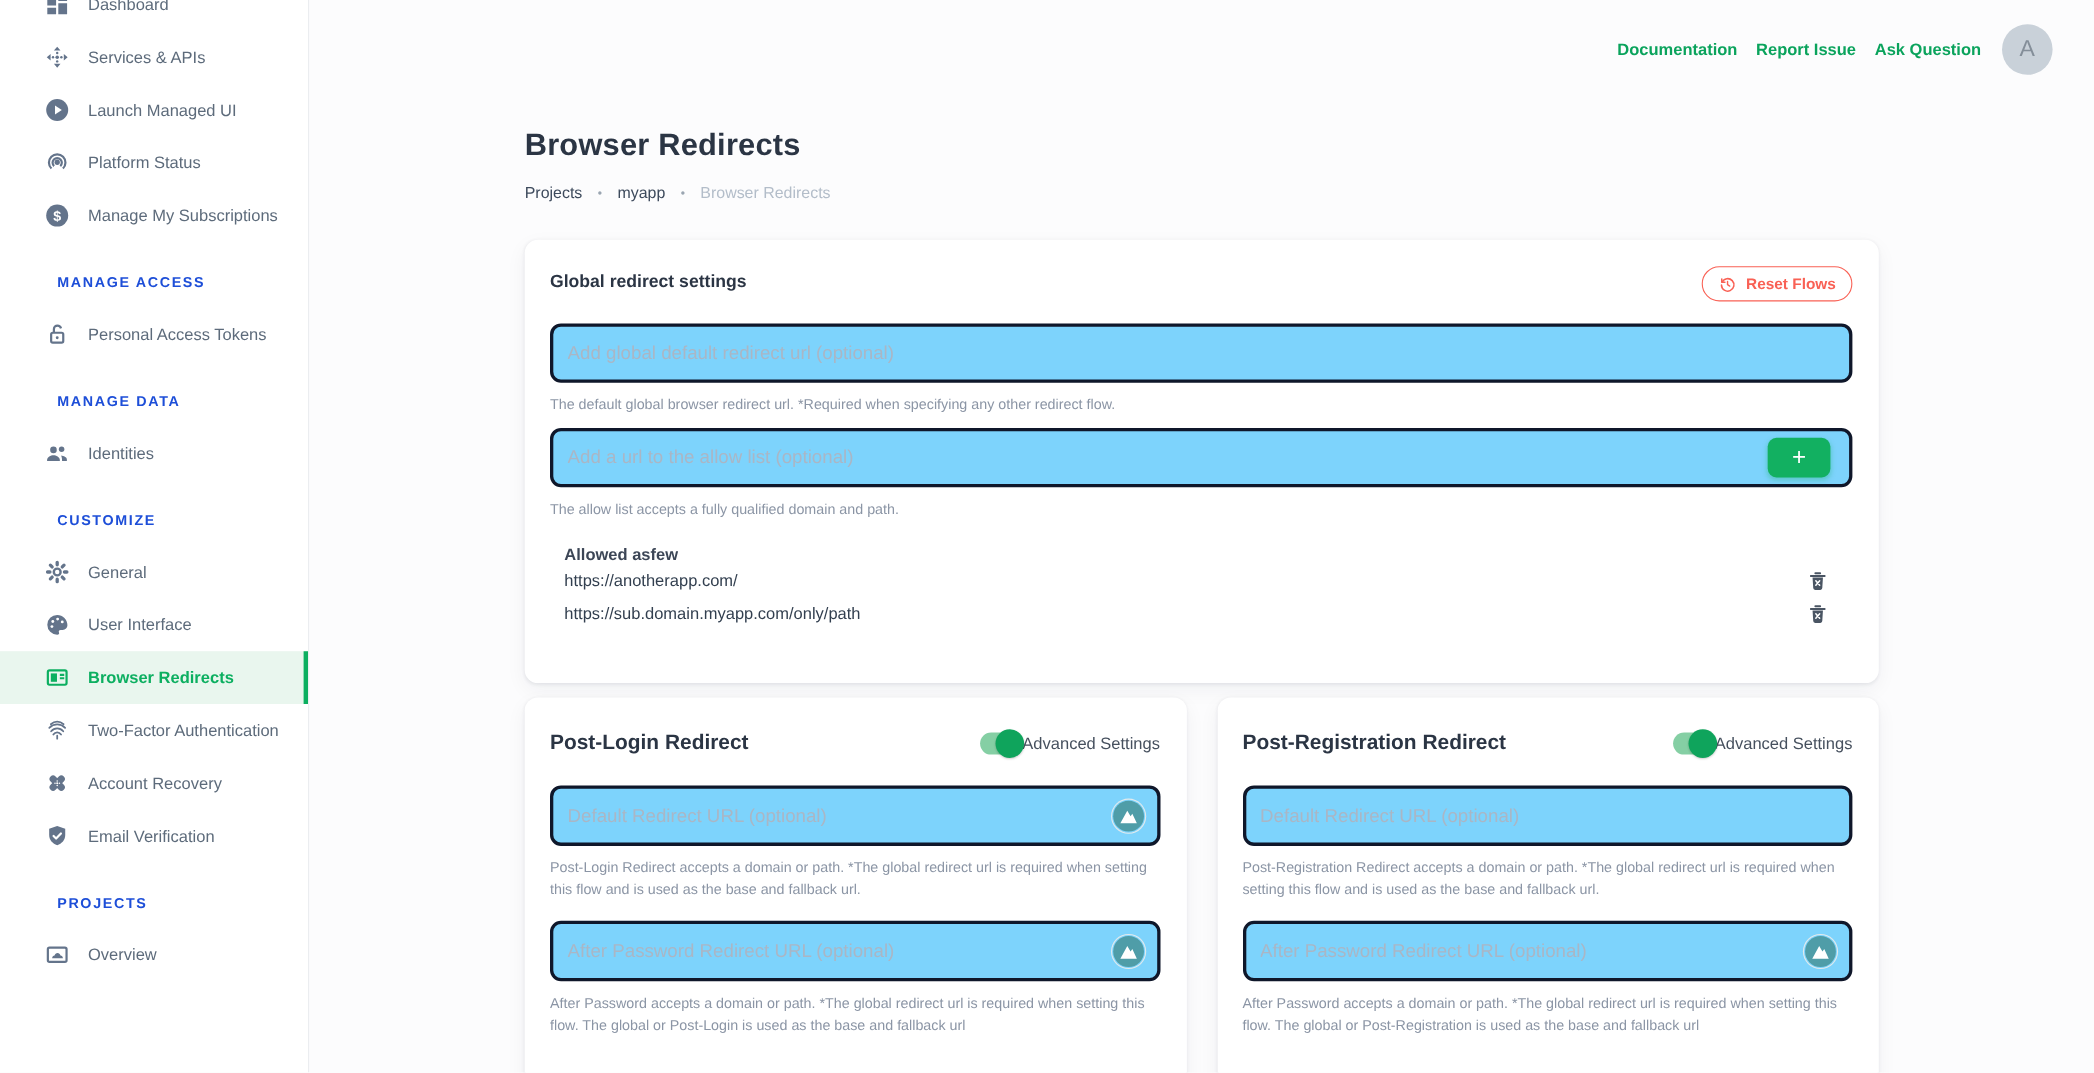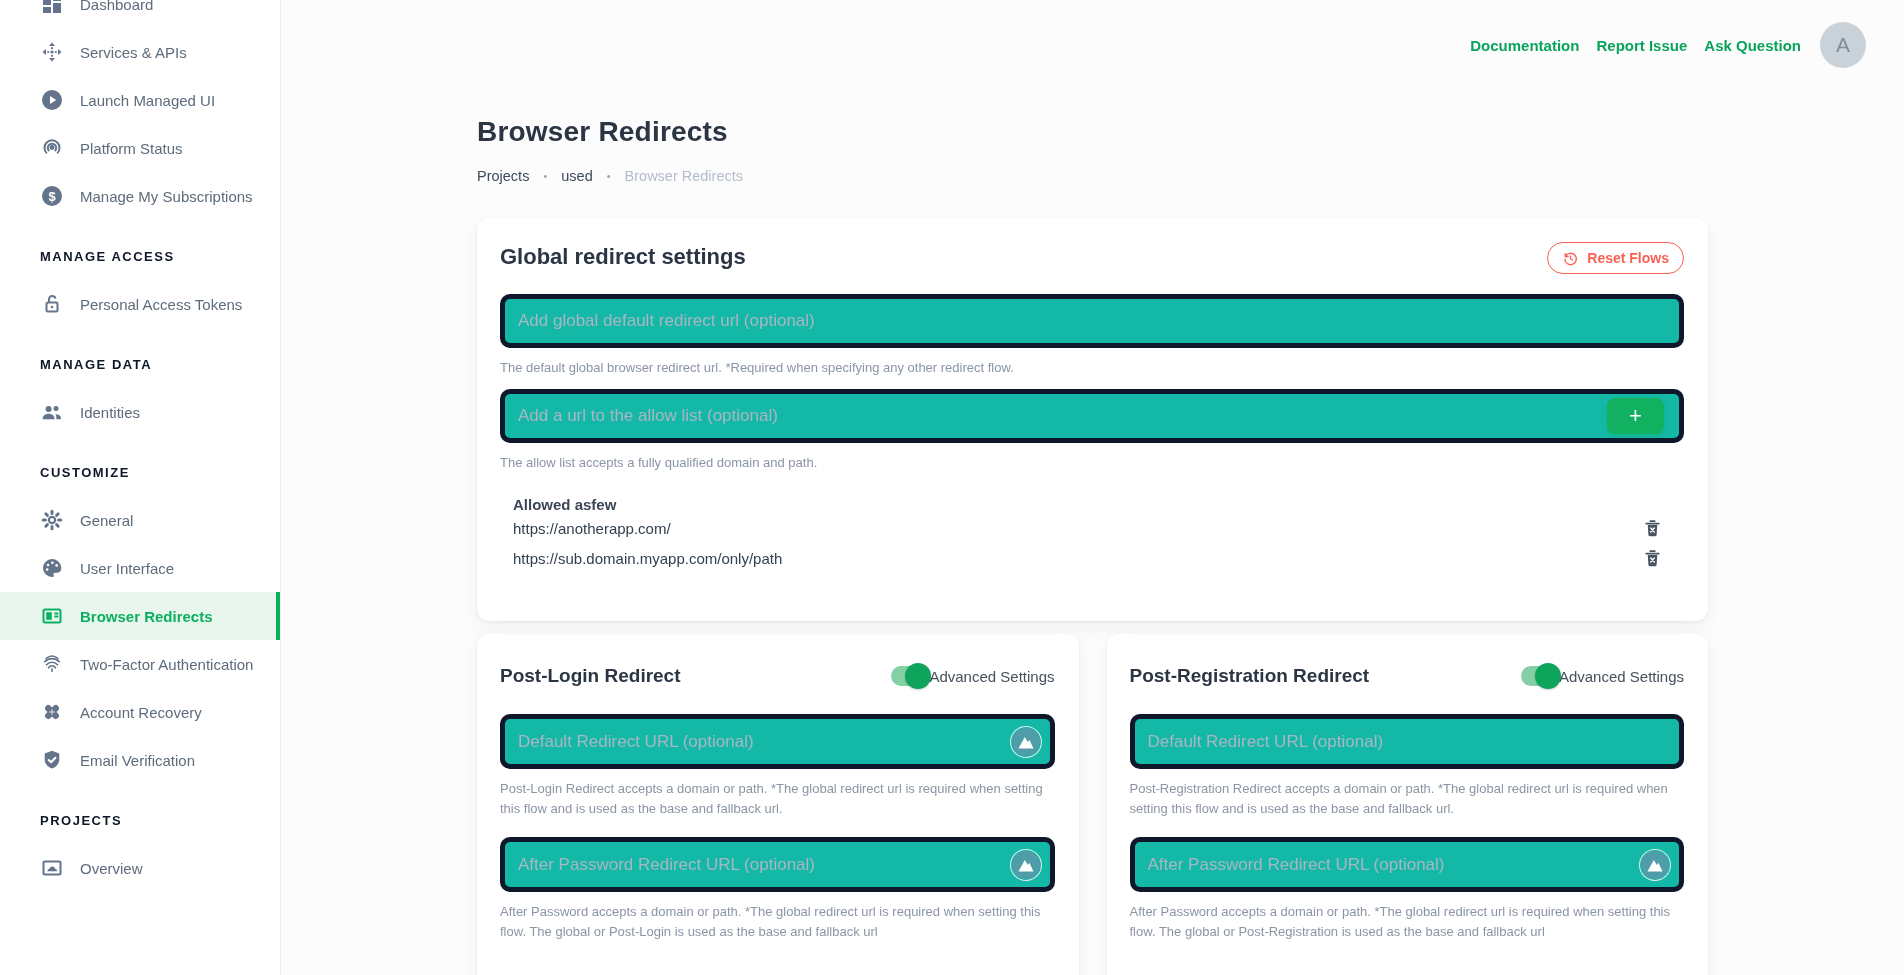--- a/index.html
+++ b/index.html
@@ -321,7 +321,7 @@
     <div class="breadcrumb">
       <span class="crumb">Projects</span>
       <span class="crumb-sep">•</span>
-      <span class="crumb">used</span>
+      <span class="crumb">myapp</span>
       <span class="crumb-sep">•</span>
       <span class="crumb current">Browser Redirects</span>
     </div>

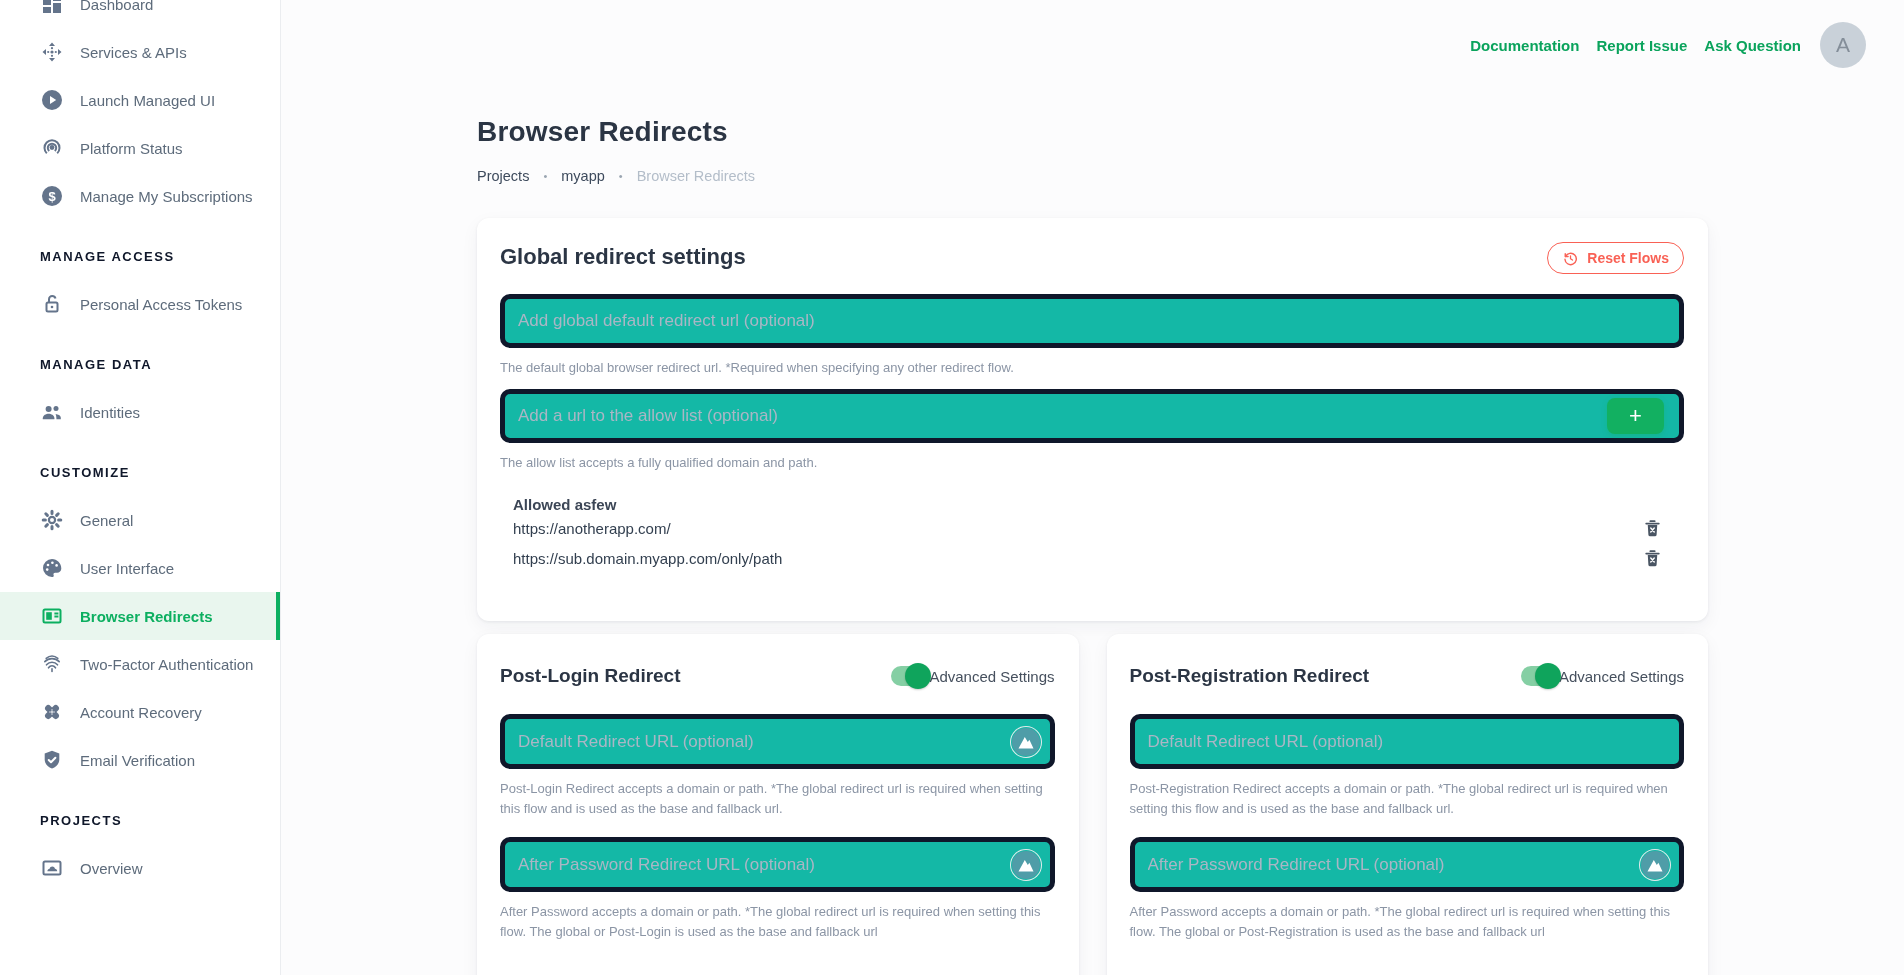--- a/index.html
+++ b/index.html
@@ -31,8 +31,8 @@
   .nav-item.active .nav-icon { color:#0caf60; }
   .nav-item.active .nav-label { font-weight:700; }
   .nav-header {
-    display:flex; align-items:center; height:48px; margin-top:12px; padding-left:40px;
-    font-size:13px; font-weight:700; letter-spacing:1.5px; color:#0f172a;
+    display:flex; align-items:center; height:48px; margin-top:12px; padding-left:52px;
+    font-size:13px; font-weight:700; letter-spacing:1.5px; color:#1d4ed8;
   }
 
   

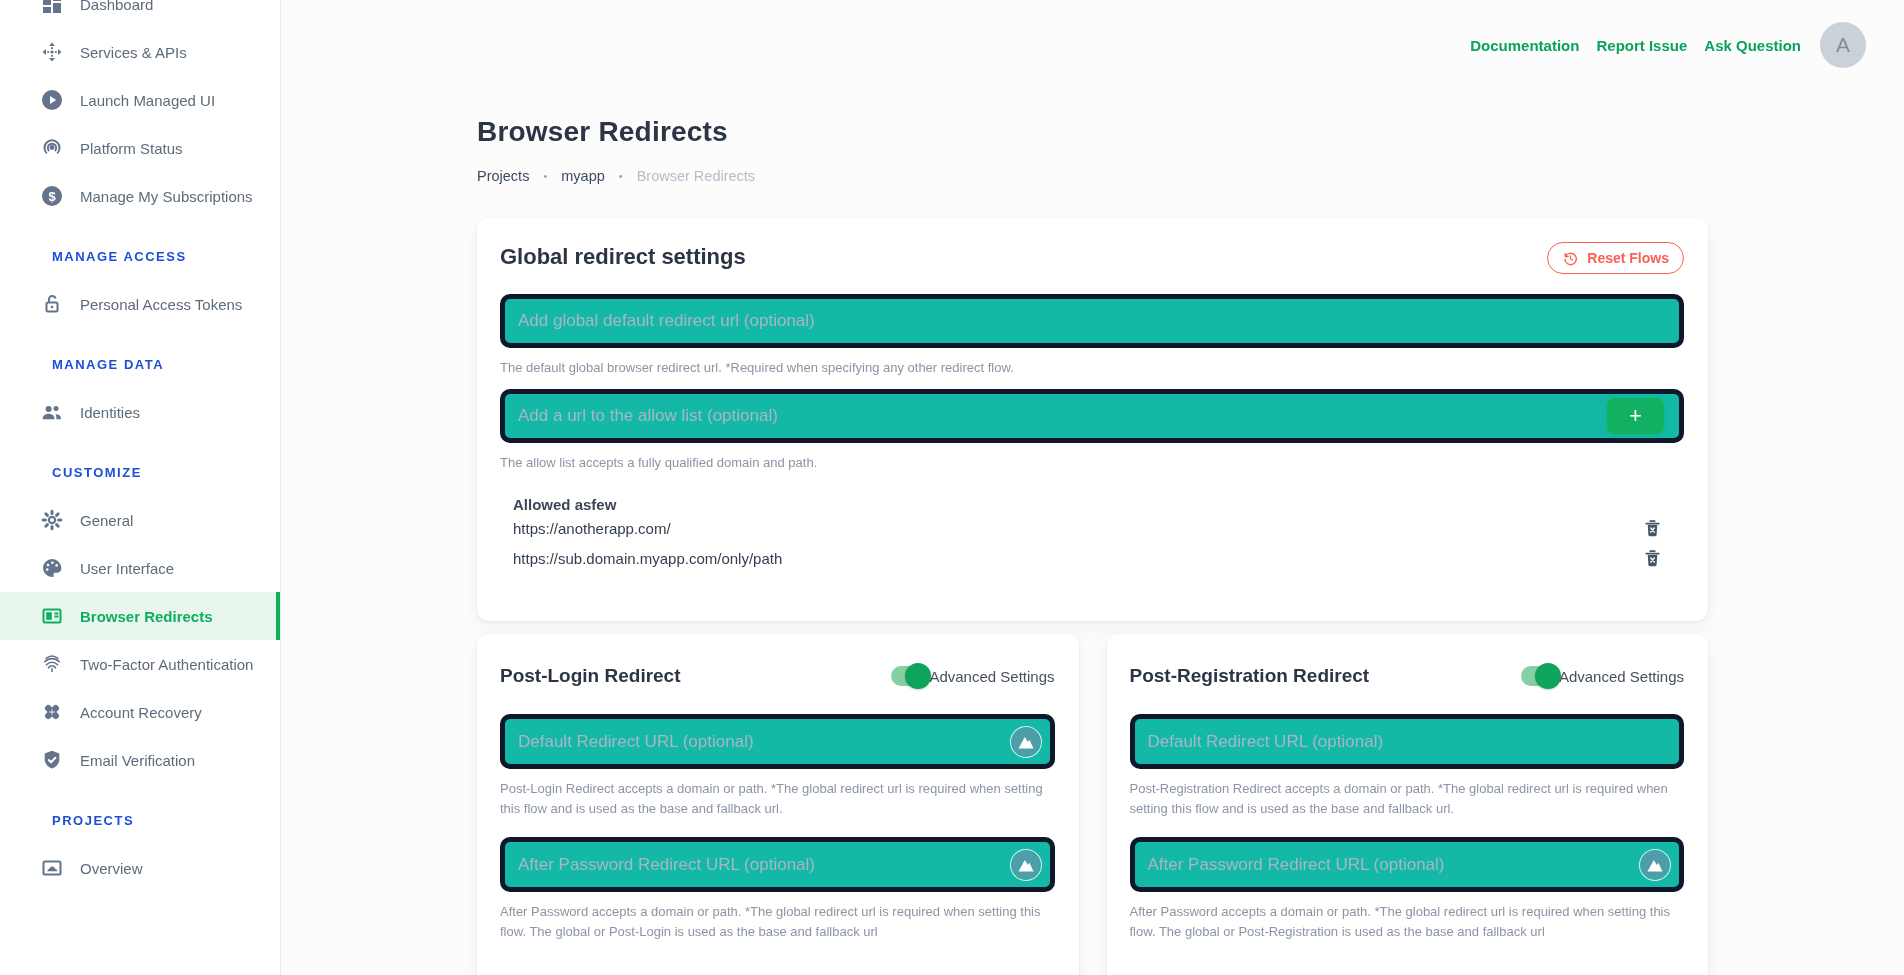--- a/index.html
+++ b/index.html
@@ -60,7 +60,7 @@
     box-shadow:0 1px 3px rgba(25,35,50,.07), 0 6px 18px rgba(25,35,50,.05);
   }
   .card-global { margin-top:34px; position:relative; padding:26px 24px 48px 23px; }
-  .card-title { font-size:22px; font-weight:700; line-height:26px; color:#2b3544; }
+  .card-title { font-size:16px; font-weight:700; line-height:26px; color:#2b3544; }
 
   .reset-btn {
     position:absolute; right:24px; top:24px; height:32px; padding:0 14px;

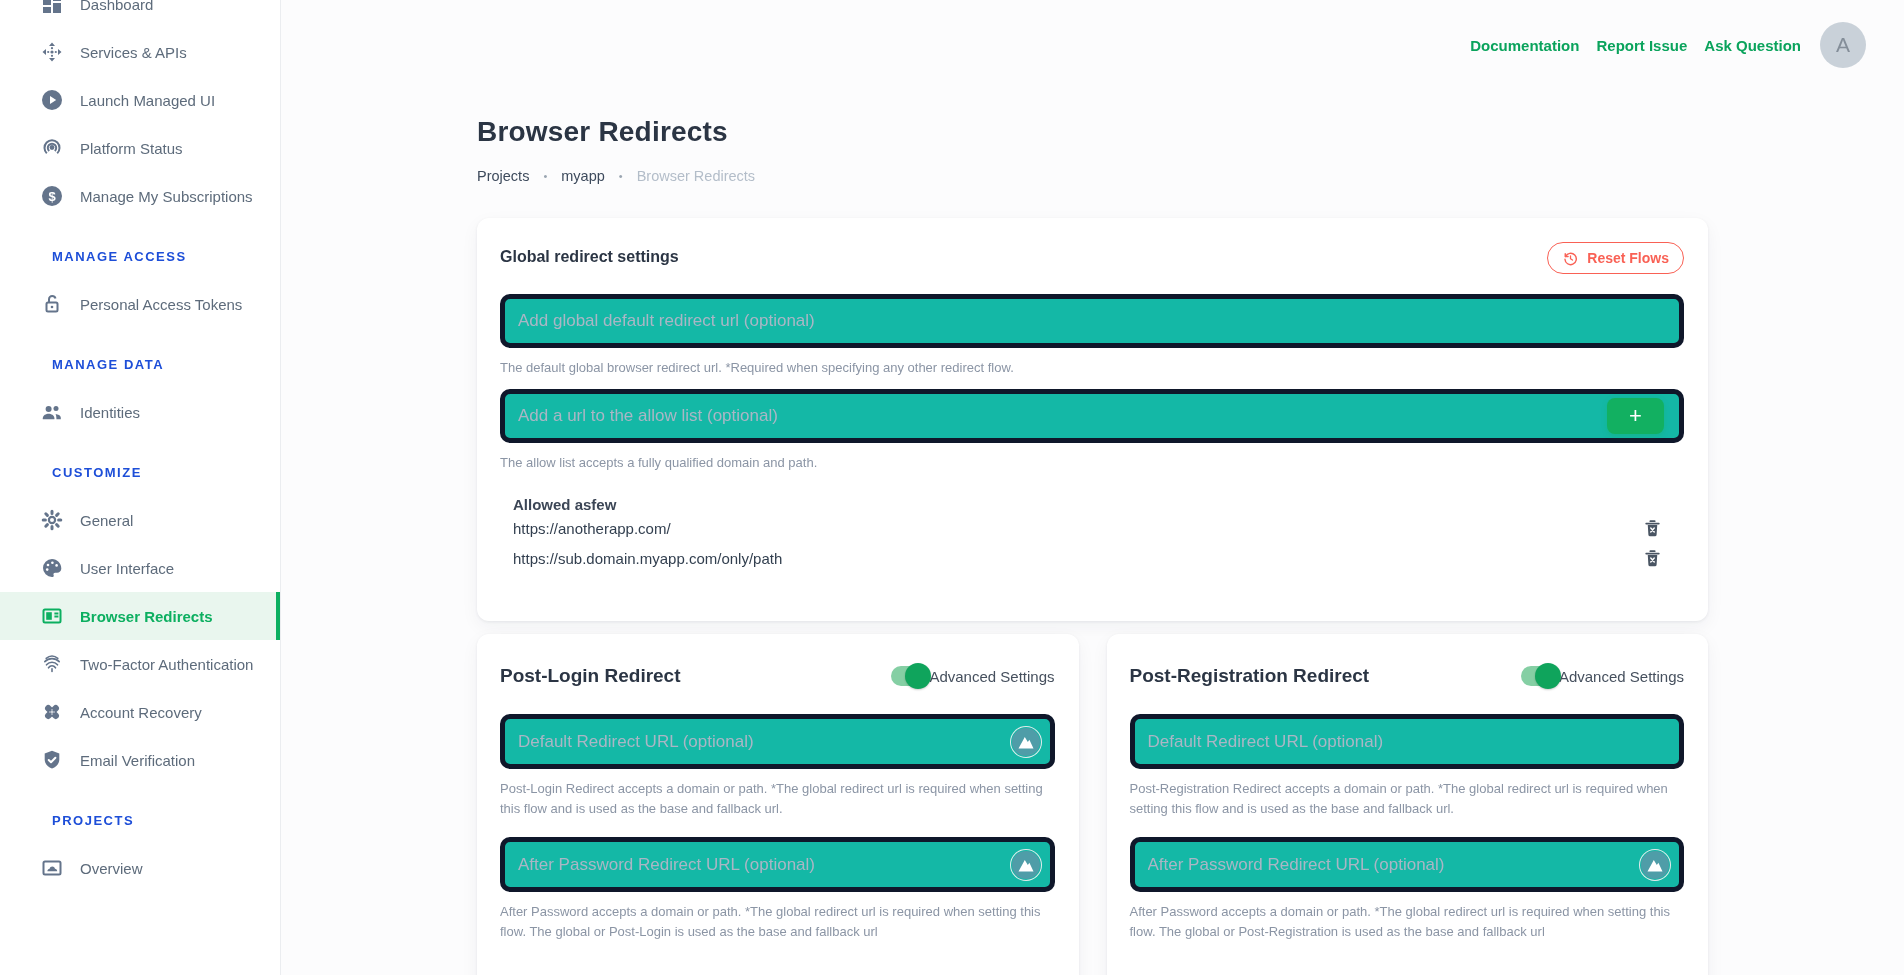--- a/index.html
+++ b/index.html
@@ -72,8 +72,8 @@
 
   .input-wrap { position:relative; margin-top:24px; }
   .text-input {
-    width:100%; height:54px; border:5px solid #0f172a; border-radius:10px;
-    padding:0 60px 0 13px; font-size:17px; color:#2b3544; background:#14b8a6; outline:none;
+    width:100%; height:54px; border:3px solid #0f172a; border-radius:10px;
+    padding:0 60px 0 13px; font-size:17px; color:#2b3544; background:#7dd3fc; outline:none;
     font-family:"Liberation Sans", sans-serif;
   }
   .text-input::placeholder { color:#aab6c5; opacity:1; }

